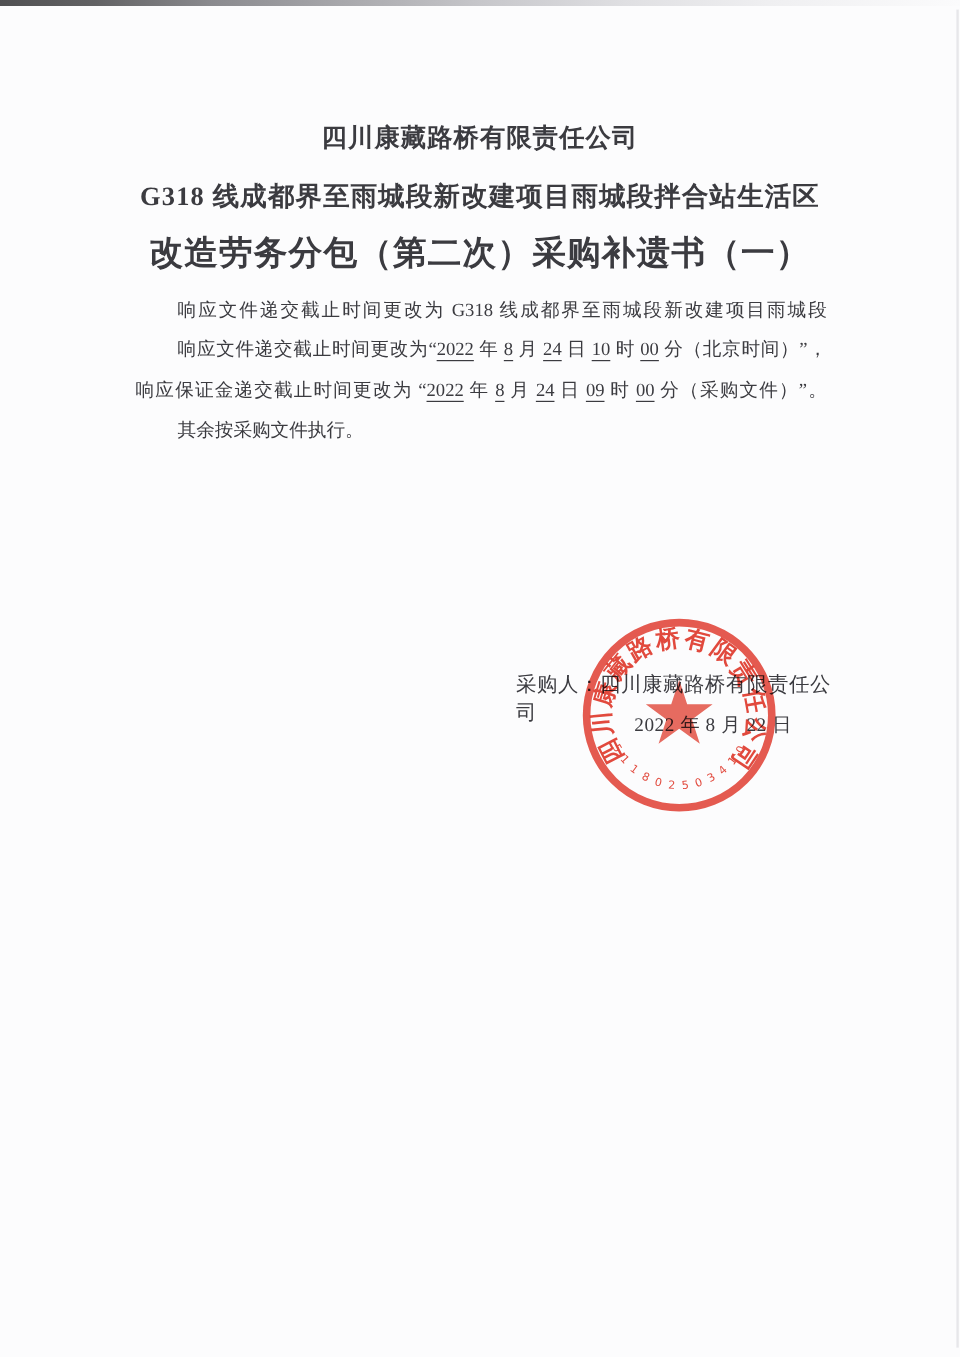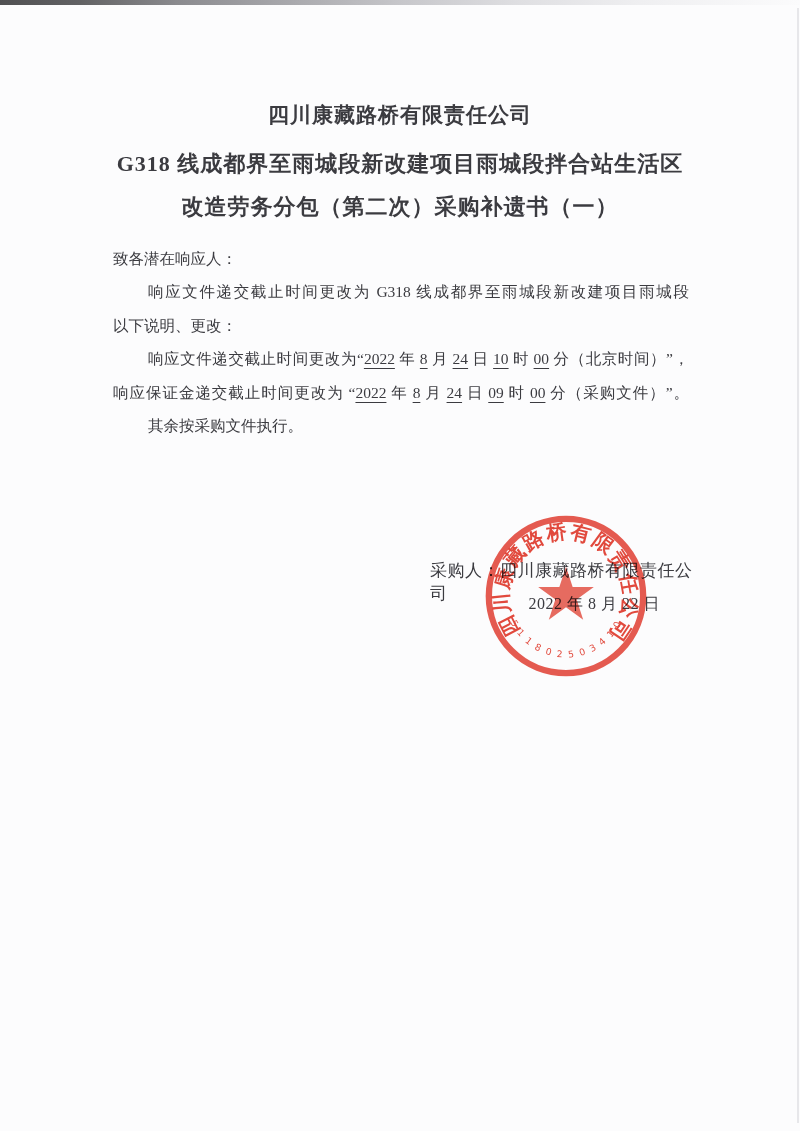--- a/index.html
+++ b/index.html
@@ -30,7 +30,7 @@
   .title-line { position: absolute; left: 0; width: 100%; text-align: center; font-weight: bold; letter-spacing: 1px; }
   .t1 { top: 101px; font-size: 21px; }
   .t2 { top: 149px; font-size: 22px; }
-  .t3 { top: 192px; font-size: 22px; }
+  .t3 { top: 192px; font-size: 28px; }
 
   .body-lines {
     position: absolute; left: 113px; top: 242px; width: 576px;

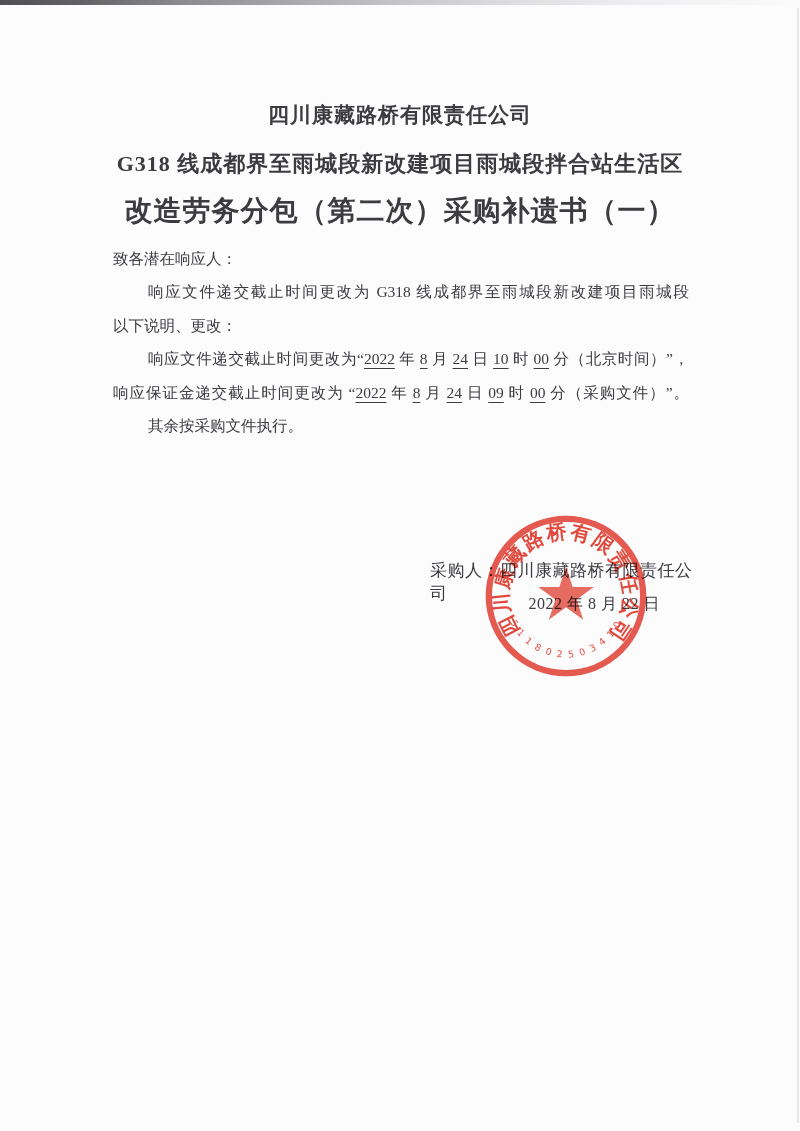--- a/index.html
+++ b/index.html
@@ -72,7 +72,6 @@
 </header>
 
 <main class="body-lines">
-    <div class="line"><span class="">致各潜在响应人：</span></div>
     <div class="line indent fill"><span class="">响应文件递交截止时间更改为 G318 线成都界至雨城段新改建项目雨城段</span></div>
     <div class="line"><span class="">以下说明、更改：</span></div>
     <div class="line indent fill"><span class="">响应文件递交截止时间更改为“</span><span class="u">2022</span><span class=""> 年 </span><span class="u">8</span><span class=""> 月 </span><span class="u">24</span><span class=""> 日 </span><span class="u">10</span><span class=""> 时 </span><span class="u">00</span><span class=""> 分（北京时间）”，</span></div>

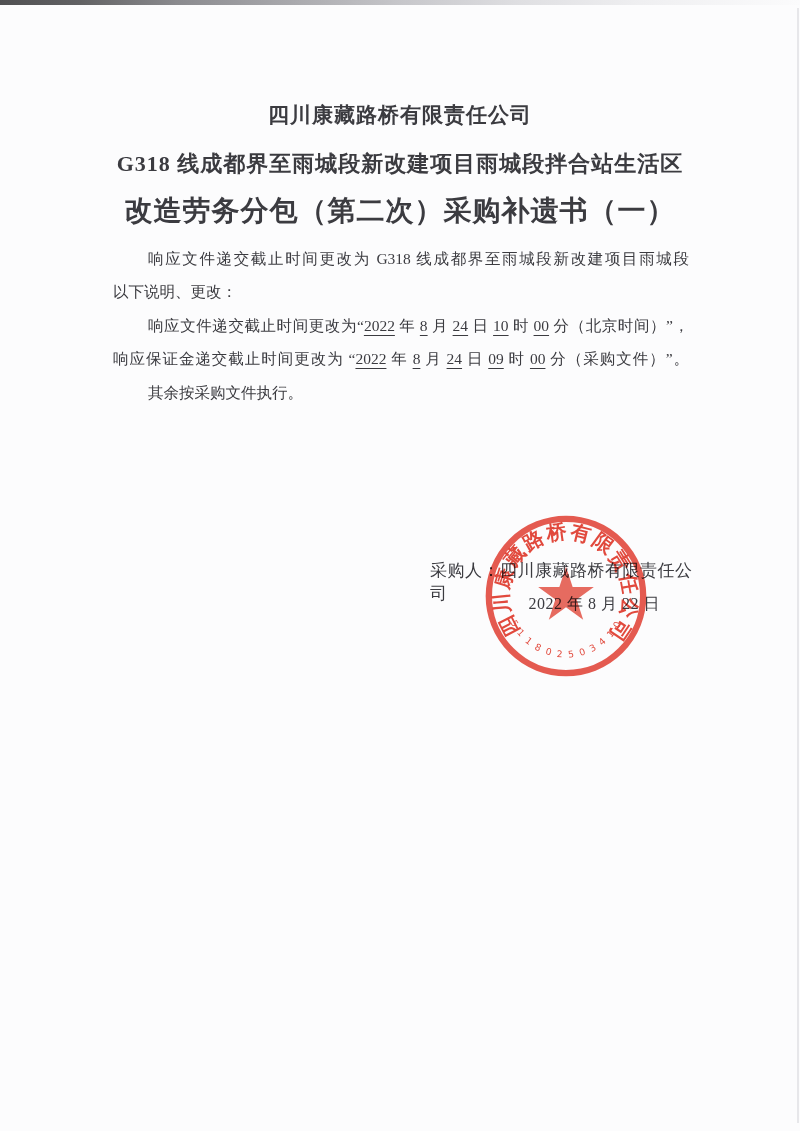--- a/index.html
+++ b/index.html
@@ -73,7 +73,6 @@
 
 <main class="body-lines">
     <div class="line indent fill"><span class="">响应文件递交截止时间更改为 G318 线成都界至雨城段新改建项目雨城段</span></div>
-    <div class="line"><span class="">以下说明、更改：</span></div>
     <div class="line indent fill"><span class="">响应文件递交截止时间更改为“</span><span class="u">2022</span><span class=""> 年 </span><span class="u">8</span><span class=""> 月 </span><span class="u">24</span><span class=""> 日 </span><span class="u">10</span><span class=""> 时 </span><span class="u">00</span><span class=""> 分（北京时间）”，</span></div>
     <div class="line fill"><span class="">响应保证金递交截止时间更改为 “</span><span class="u">2022</span><span class=""> 年 </span><span class="u">8</span><span class=""> 月 </span><span class="u">24</span><span class=""> 日 </span><span class="u">09</span><span class=""> 时 </span><span class="u">00</span><span class=""> 分（采购文件）”。</span></div>
     <div class="line indent"><span class="">其余按采购文件执行。</span></div>

